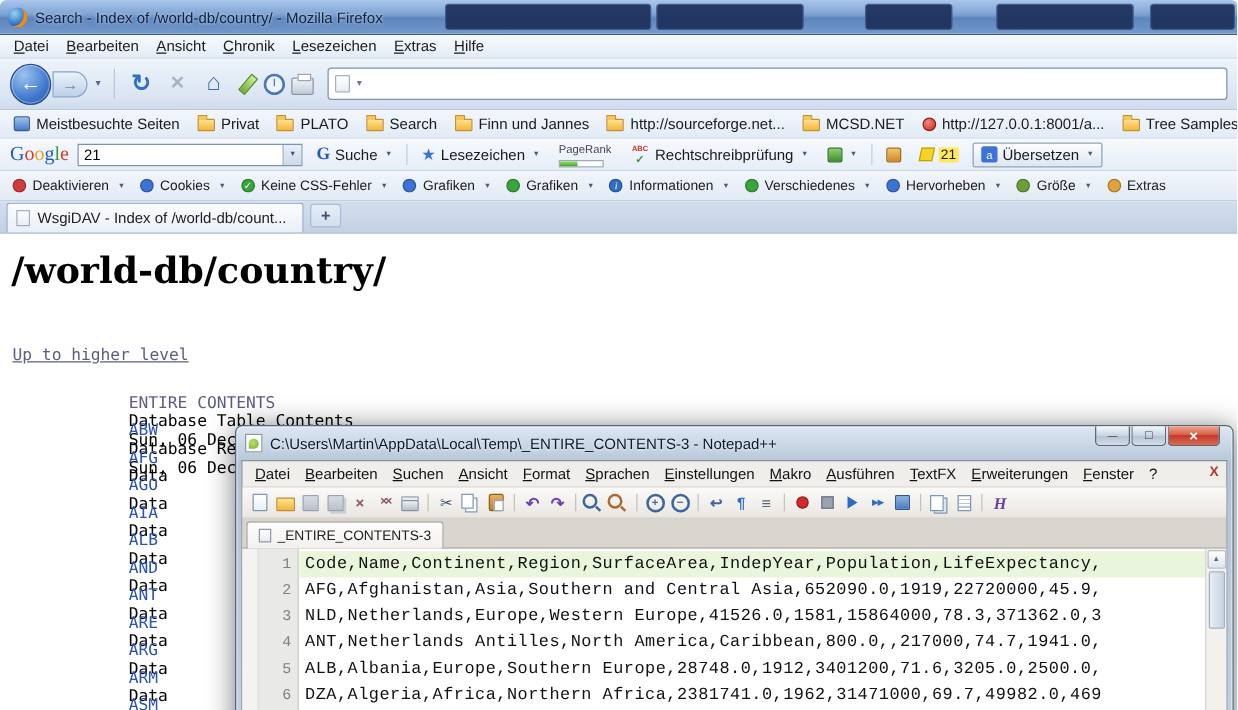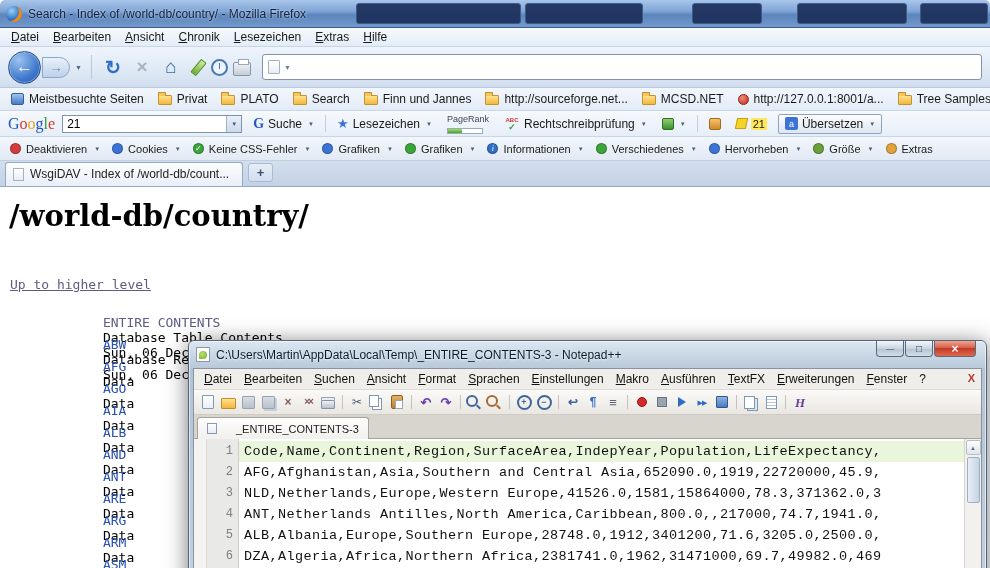--- a/index.html
+++ b/index.html
@@ -248,7 +248,7 @@
     font-style:italic;font-weight:bold;color:#6a3fa0;font-size:13px}
   .npp-tabbar{height:24px;background:#d8d4ce;border-bottom:1px solid #a8a29a;display:flex;
     align-items:flex-end;padding-left:3px;flex:none}
-  .ntab{height:22px;display:flex;align-items:center;gap:19px;padding:0 9px;font-size:11px;color:#222;
+  .ntab{height:22px;display:flex;align-items:center;gap:5px;padding:0 9px;font-size:11px;color:#222;
     background:linear-gradient(#fefefe,#f2f0ec);border:1px solid #a8a29a;border-bottom:none;
     border-radius:3px 3px 0 0;margin-bottom:-1px;position:relative;z-index:1}
   .ntab-ic{width:10px;height:11px;background:linear-gradient(#fff,#e6ecf4);border:1px solid #8a9ab0;flex:none}

